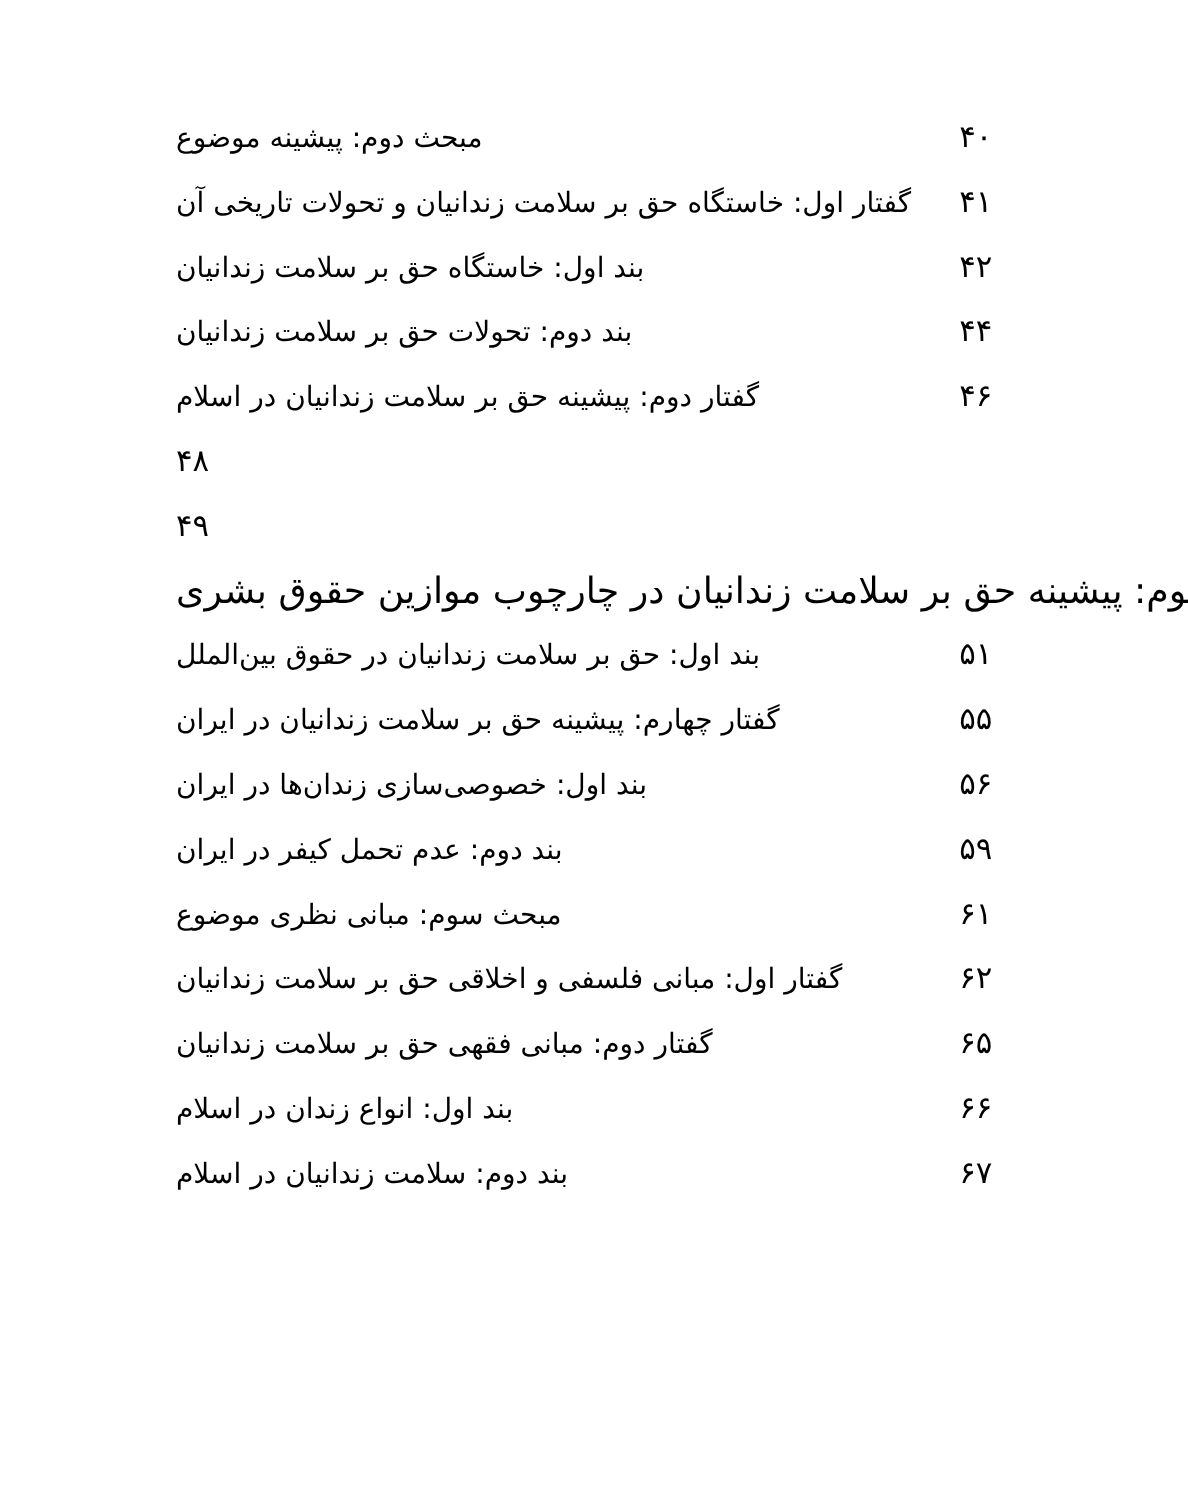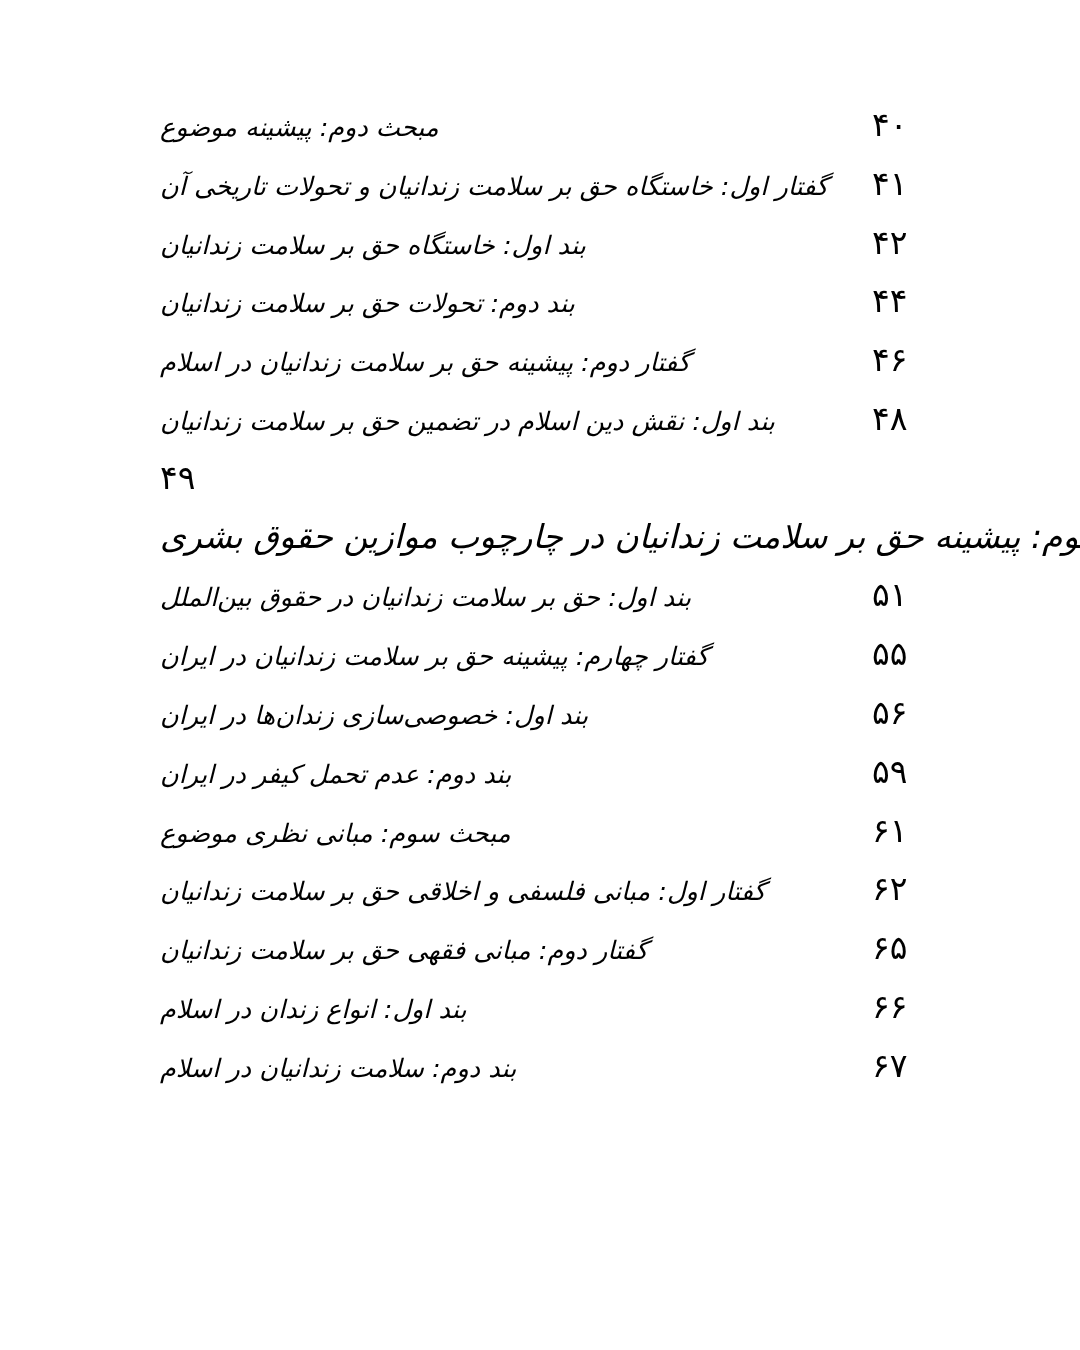--- a/index.html
+++ b/index.html
@@ -55,7 +55,6 @@
     letter-spacing: 0px;
     flex: 0 1 auto;
     overflow: visible;
-    font-style: italic;
   }
 
   .toc-page-num {

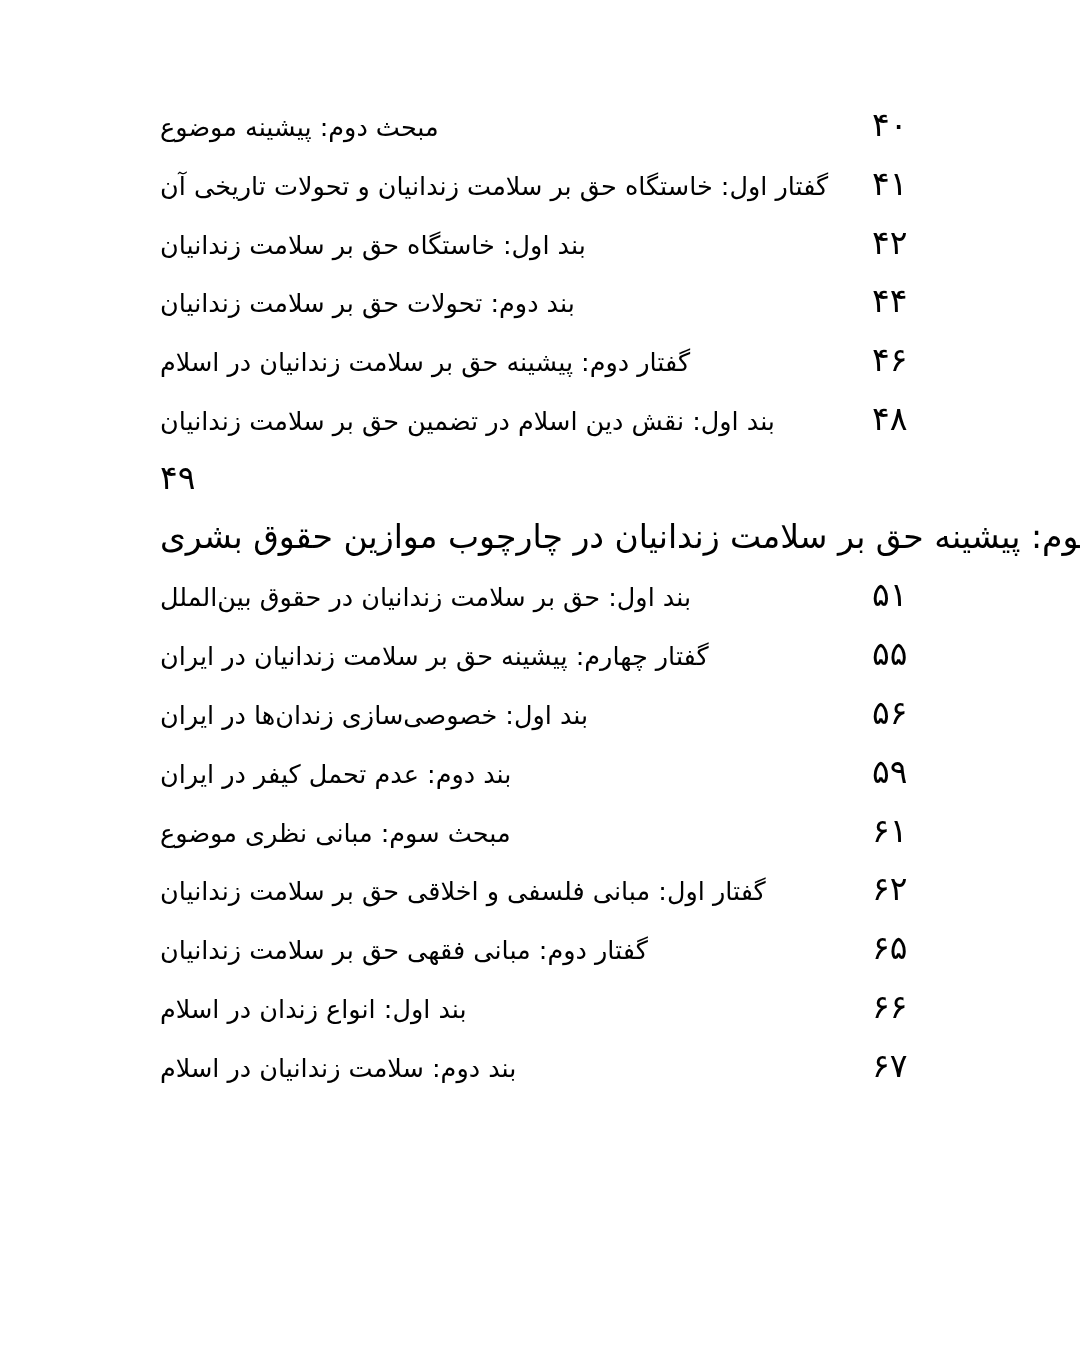--- a/index.html
+++ b/index.html
@@ -61,7 +61,7 @@
     direction: rtl;
     unicode-bidi: isolate;
     text-align: left;
-    font-size: 33px;
+    font-size: 28px;
     font-weight: 400;
     flex: 0 0 auto;
     min-width: 46px;

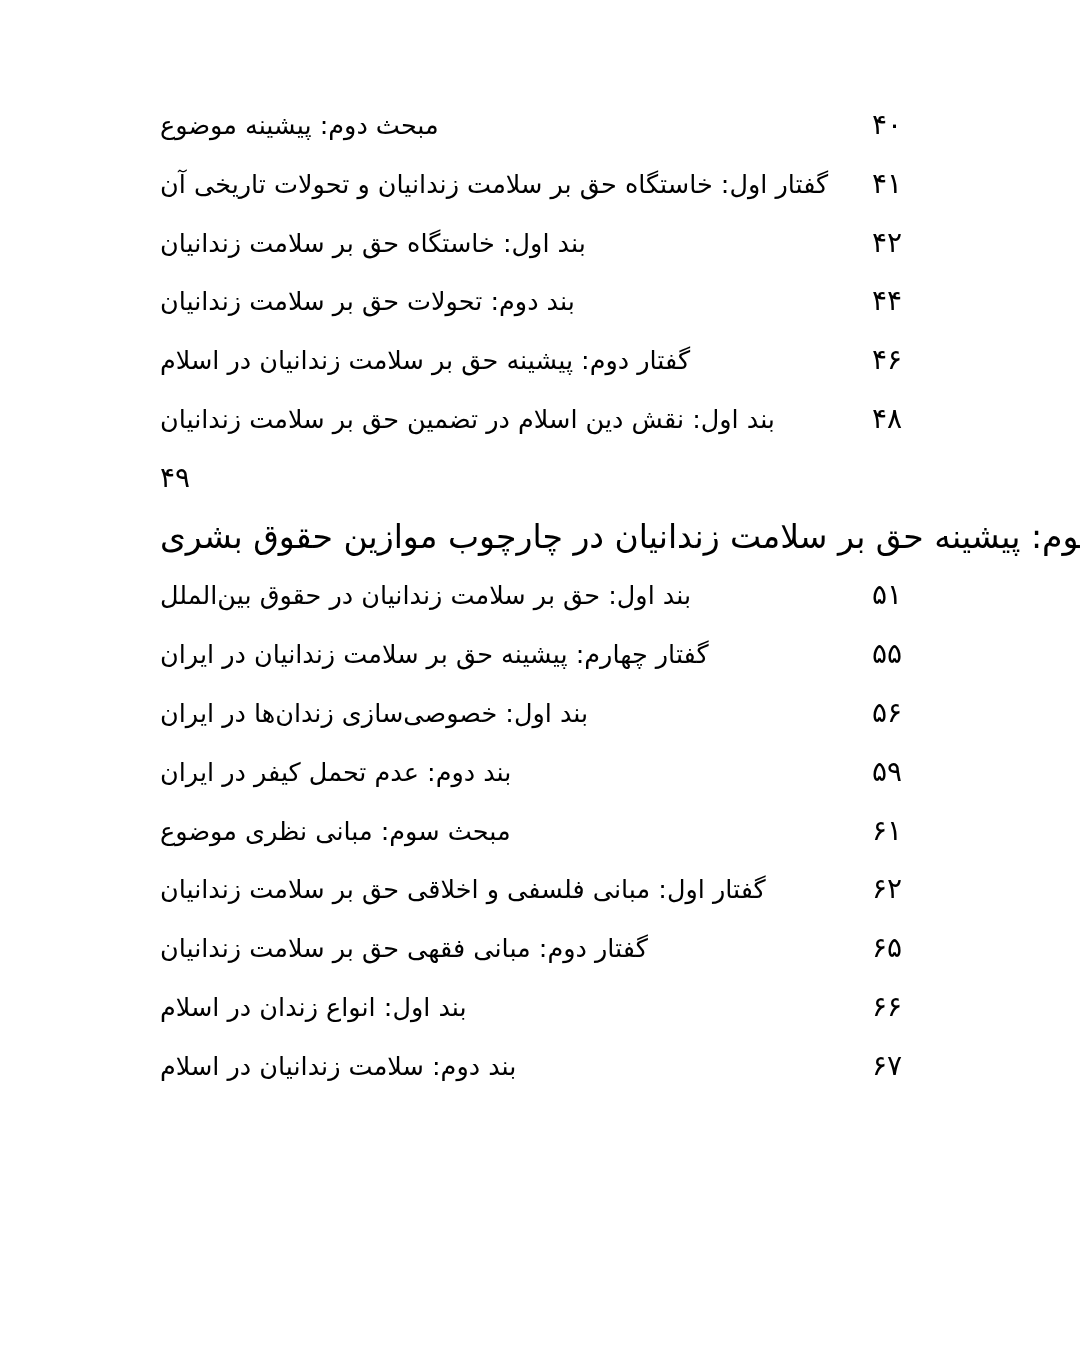--- a/index.html
+++ b/index.html
@@ -98,7 +98,6 @@
         <span class="toc-page-num">۴۶</span>
       </div>
       <div class="toc-row">
-        <span class="toc-title">بند اول: نقش دین اسلام در تضمین حق بر سلامت زندانیان</span>
         <span class="toc-page-num">۴۸</span>
       </div>
       <div class="toc-row">

